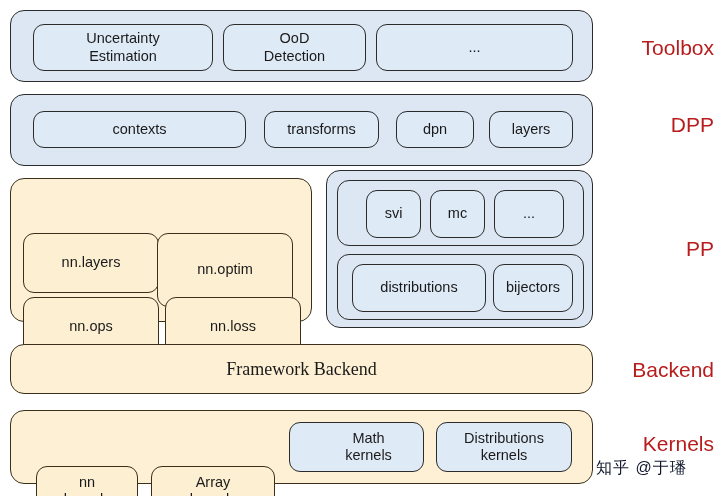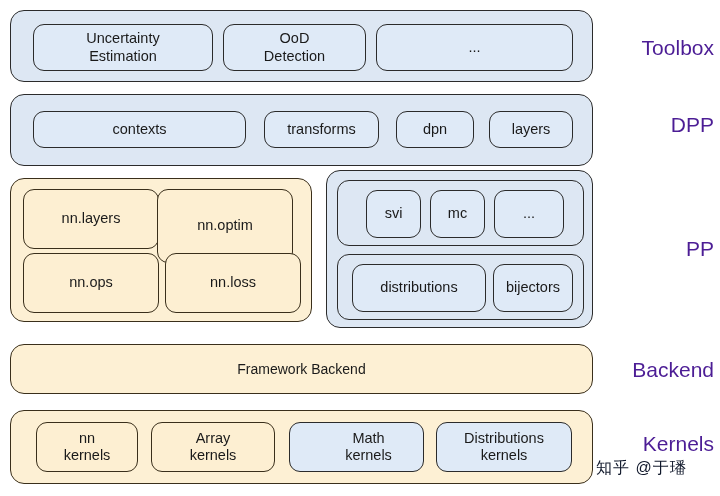--- a/index.html
+++ b/index.html
@@ -108,7 +108,7 @@
     position: absolute;
     right: 6px;
     font-size: 21px;
-    color: #4c1d95;
+    color: #b91c1c;
     text-align: right;
     white-space: nowrap;
   }

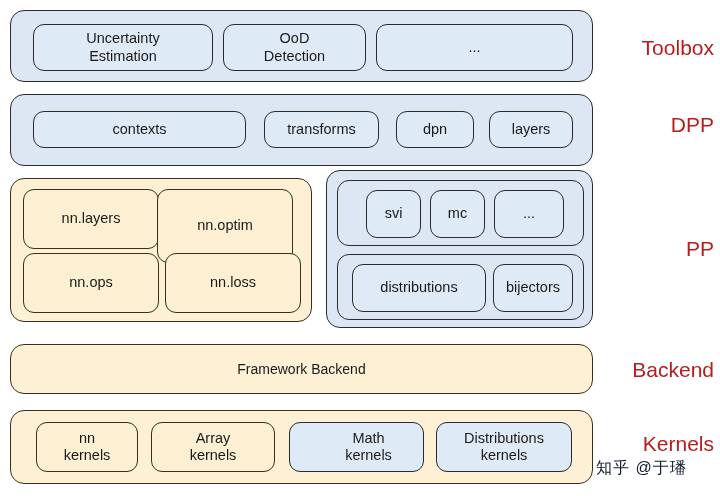--- a/index.html
+++ b/index.html
@@ -48,7 +48,7 @@
     white-space: pre-line;
   }
   .blue-cell  { background: #dfeaf7; border-color: #2b2b2b; }
-  .cream-cell { background: #fdefd2; border-color: #3a2f1b; }
+  .cream-cell { background: #fdefd2; border-color: #3a2f1b; margin-top: 44px; }
 
   .subgroup {
     box-sizing: border-box;

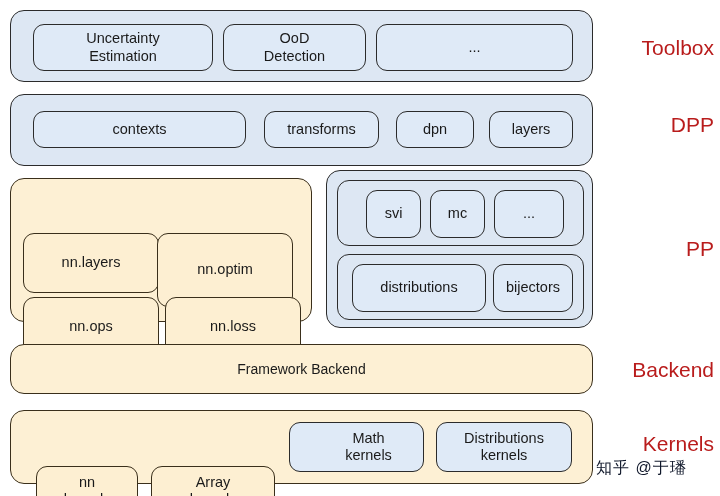--- a/index.html
+++ b/index.html
@@ -93,7 +93,7 @@
   
   #backend-band { left: 10px; top: 344px; width: 583px; height: 50px;
                   justify-content: center; }
-  #backend-label { font-size: 14px; }
+  #backend-label { font-size: 18px; font-family: Liberation Serif, serif; }
 
   
   #kernels-band { left: 10px; top: 410px; width: 583px; height: 74px; }

